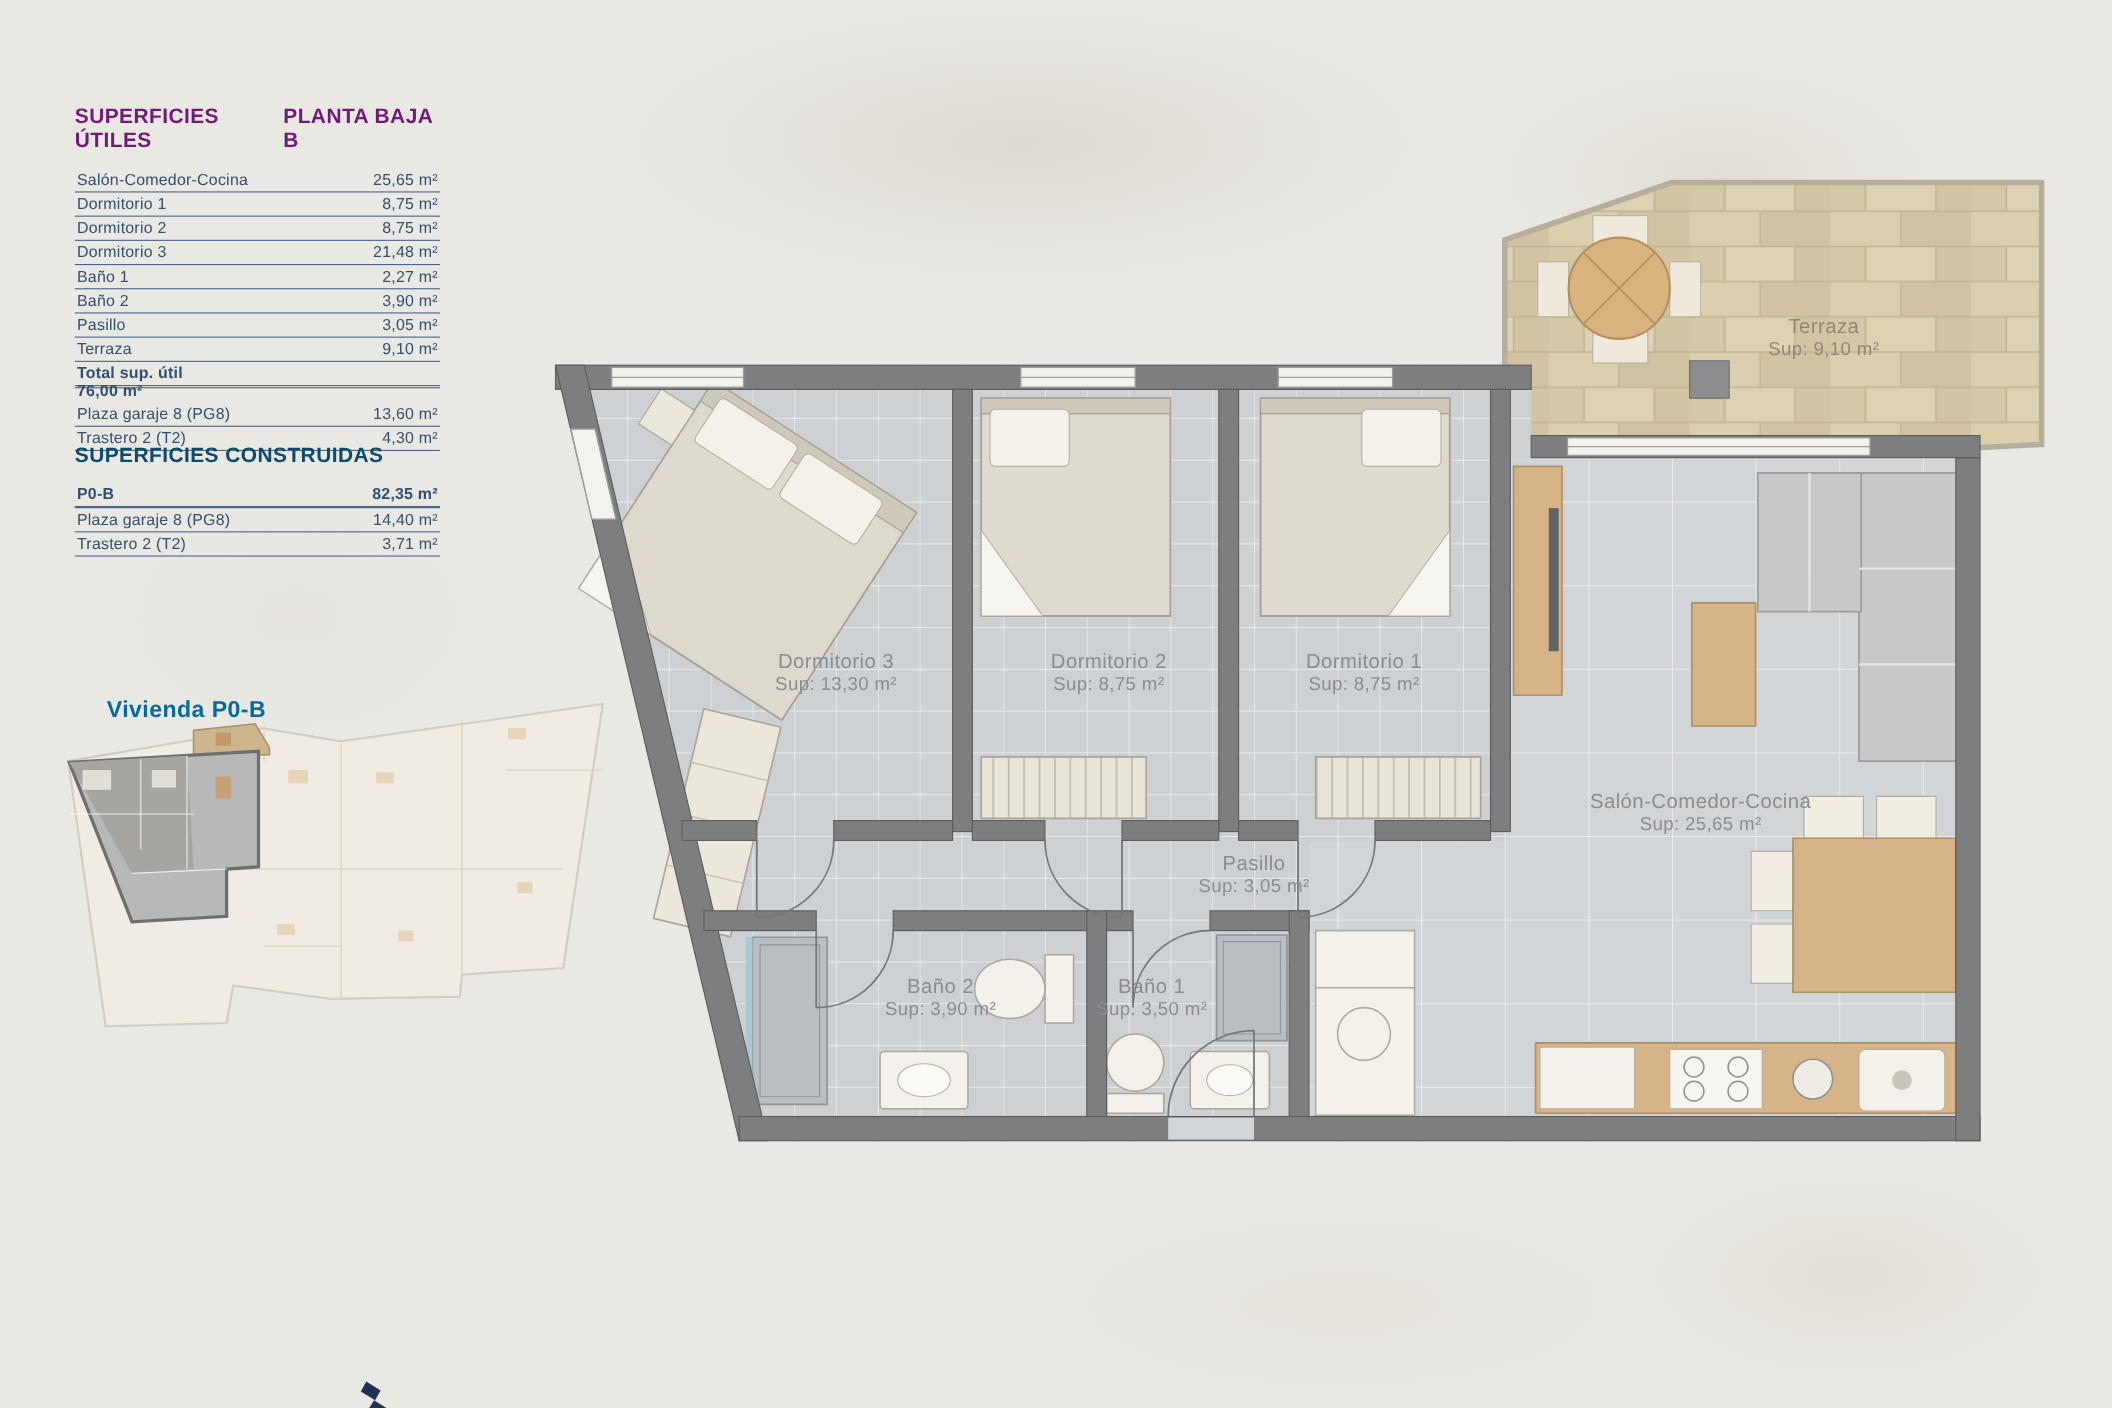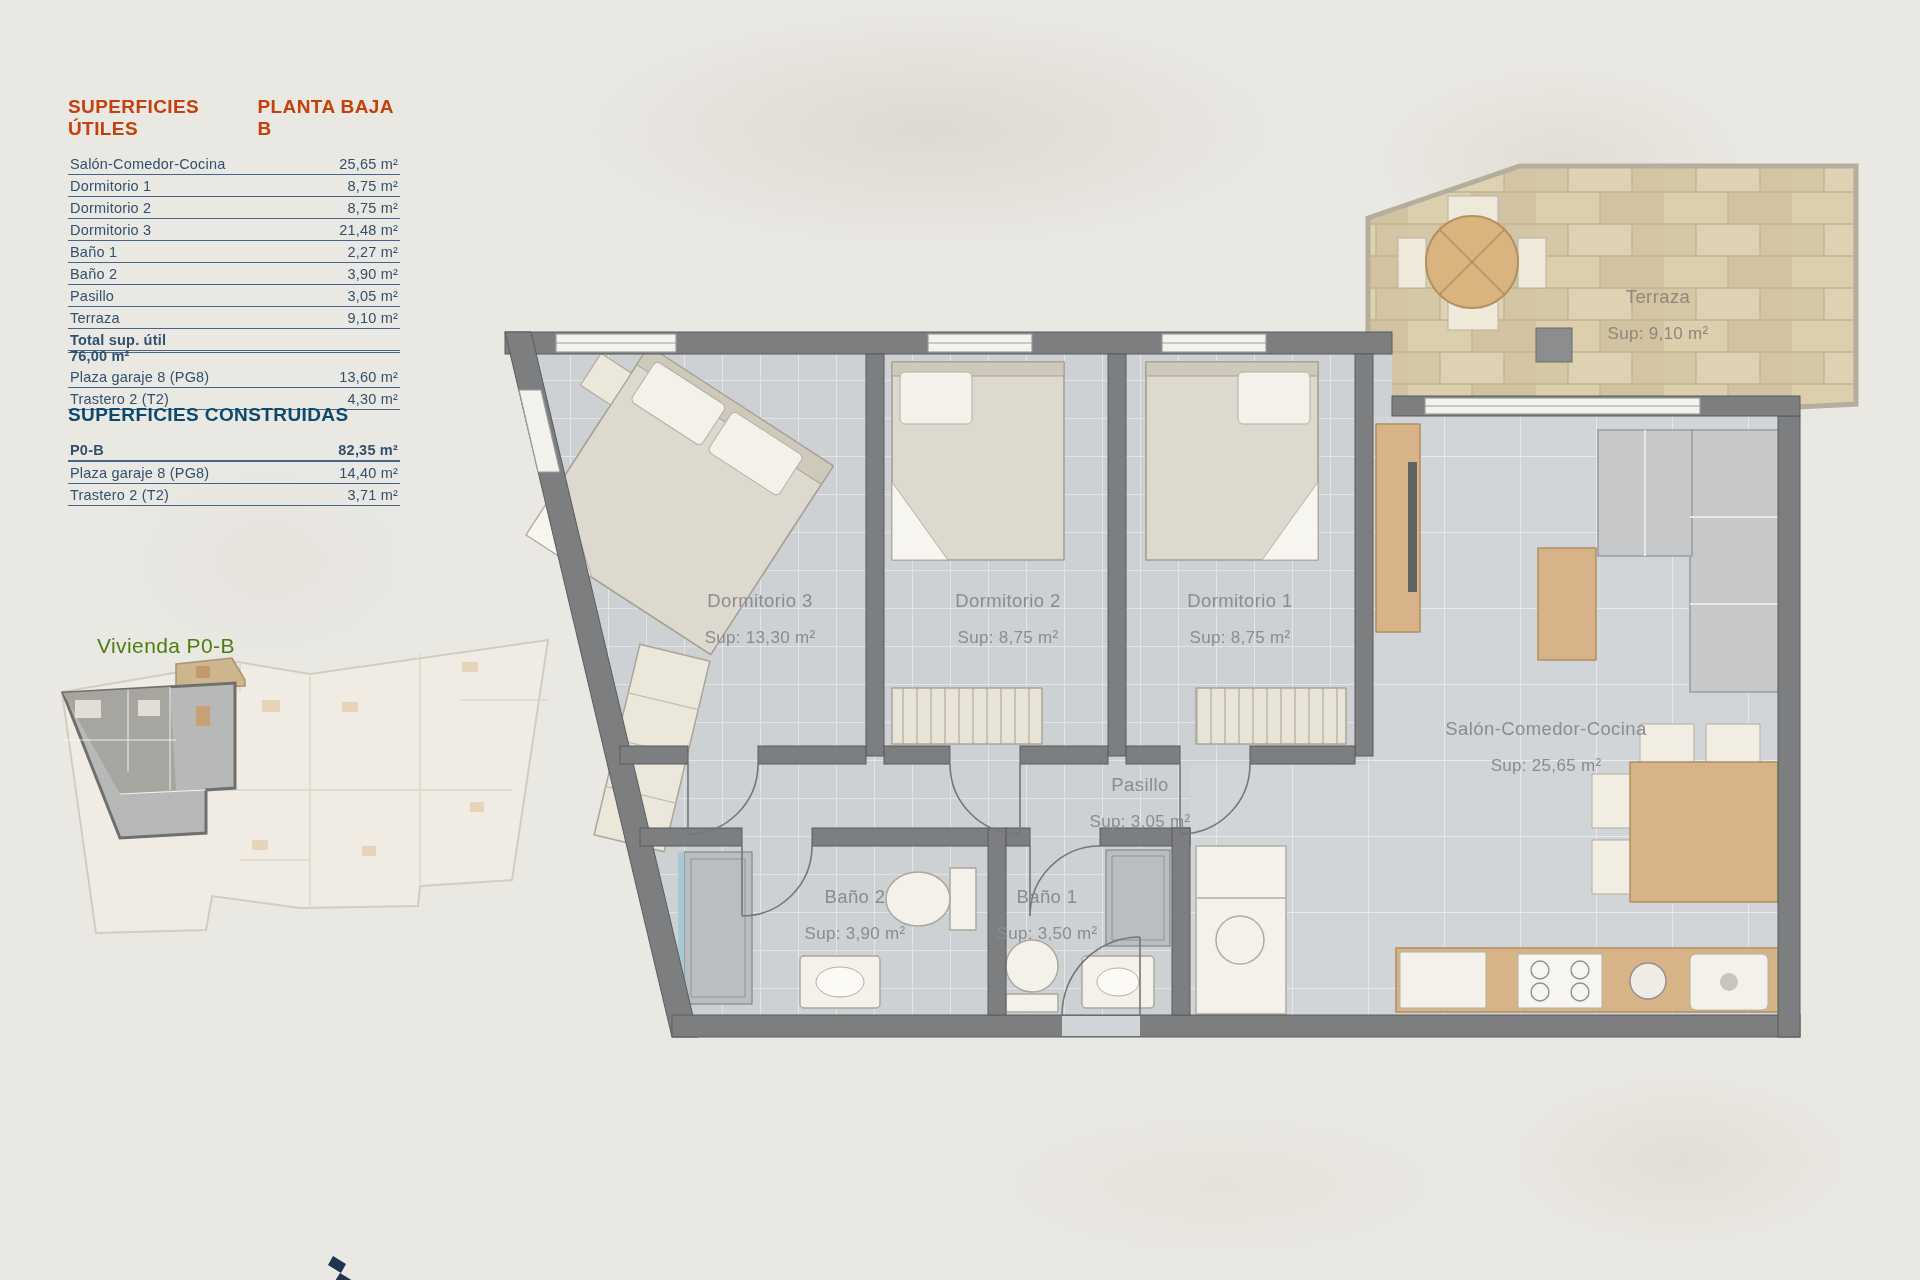--- a/index.html
+++ b/index.html
@@ -10,7 +10,7 @@
   
   .panel{position:absolute;width:332px;}
   .panel-head{display:flex;justify-content:space-between;align-items:flex-end;
-              color:#c2410c;font-weight:bold;font-size:19px;letter-spacing:.4px;}
+              color:#701a75;font-weight:bold;font-size:19px;letter-spacing:.4px;}
   .trows{margin-top:13px;}
   .trow{display:flex;justify-content:space-between;align-items:baseline;
         border-bottom:1px solid #47658c;padding:3px 2px 2px 2px;height:16px;

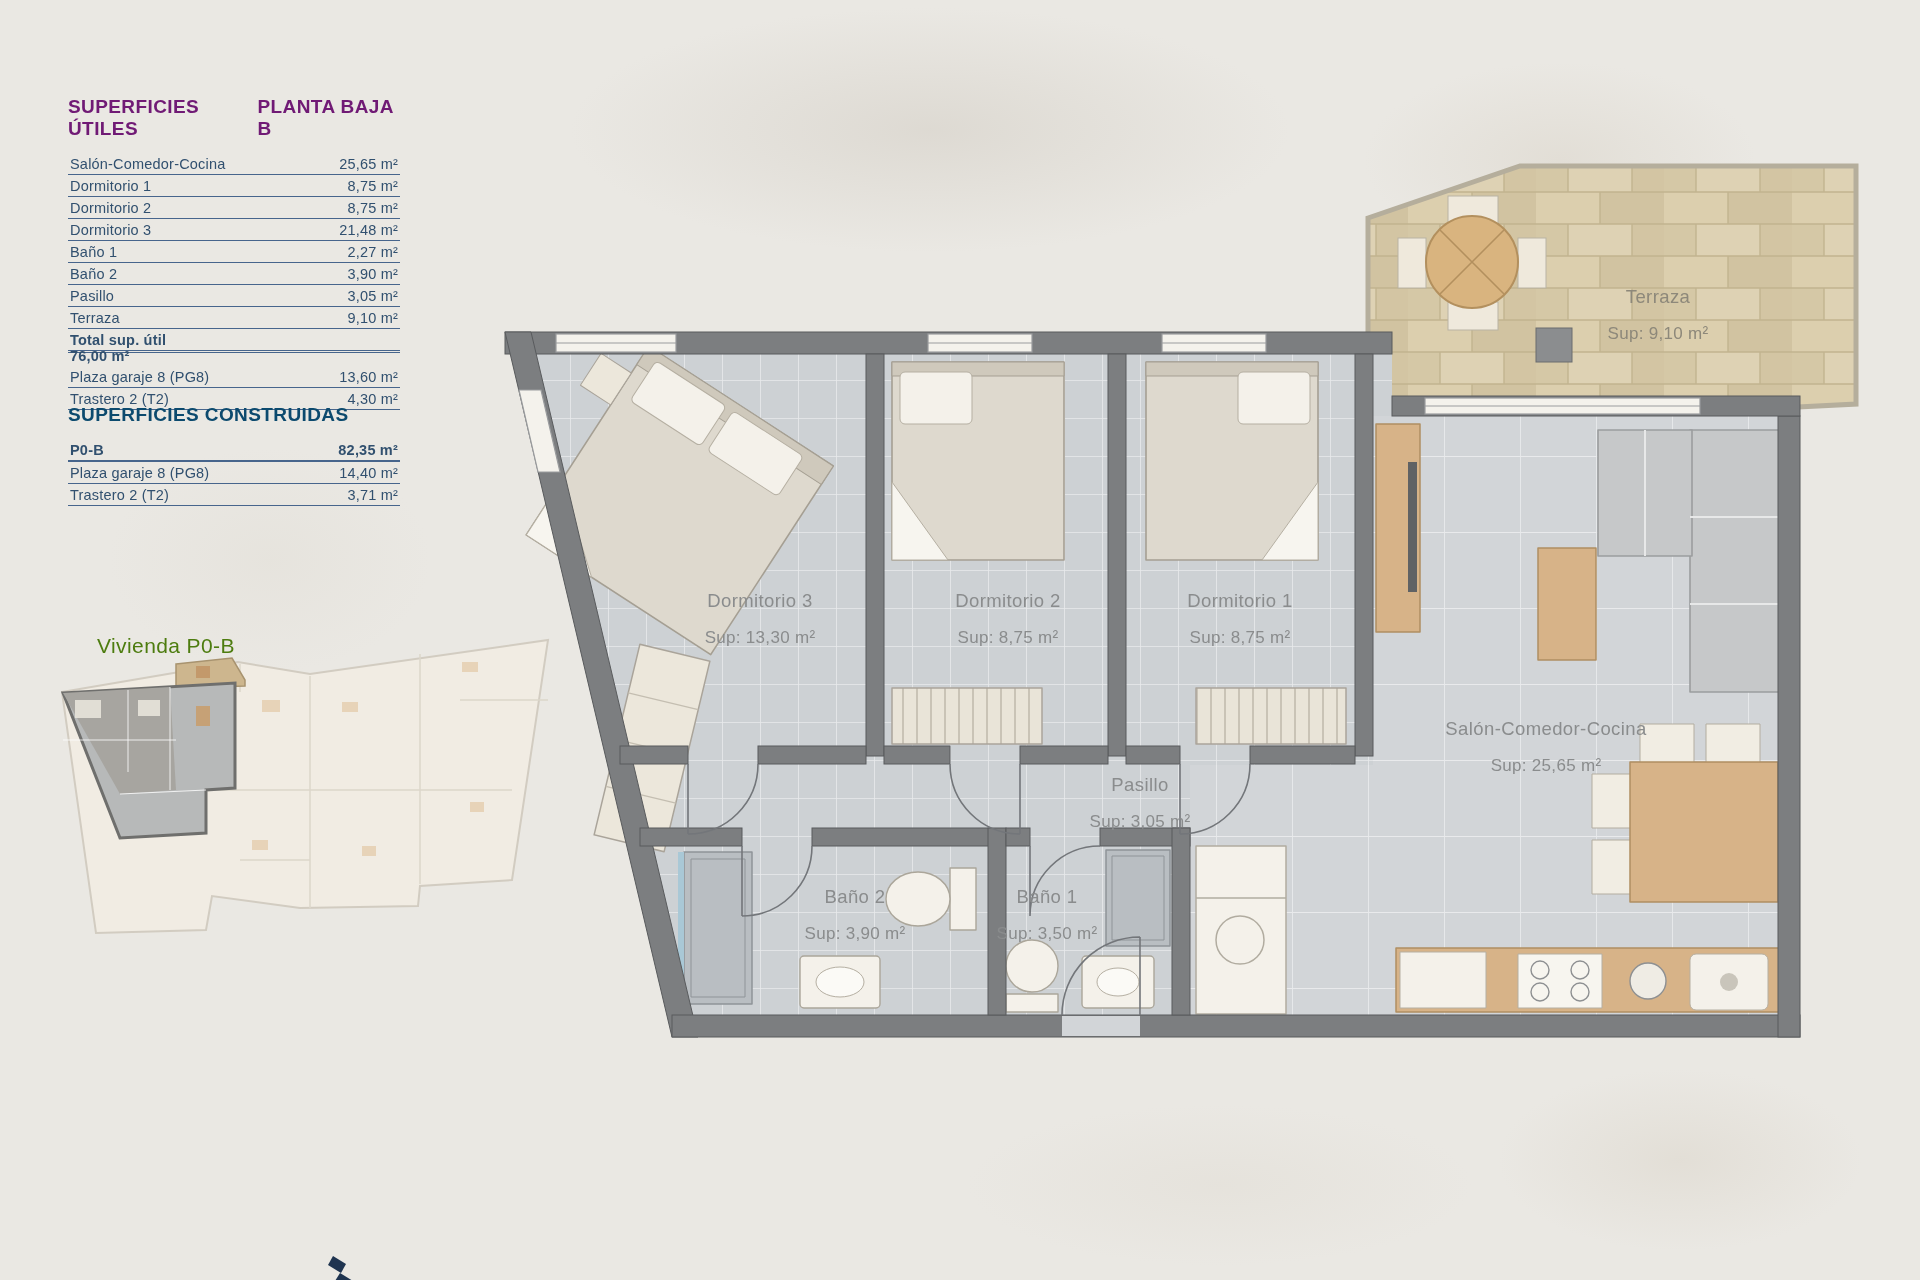--- a/index.html
+++ b/index.html
@@ -28,7 +28,7 @@
   .room-label{position:absolute;transform:translateX(-50%);text-align:center;
               color:#8a8c8d;white-space:nowrap;}
   .room-label .rl-name{font-size:18.5px;letter-spacing:.4px;}
-  .room-label .rl-sup{font-size:17px;margin-top:16px;letter-spacing:.3px;}
+  .room-label .rl-sup{font-size:17px;margin-top:0;letter-spacing:.3px;}
   .room-label.warm{color:#8d887a;}
 
   svg{position:absolute;left:0;top:0;}

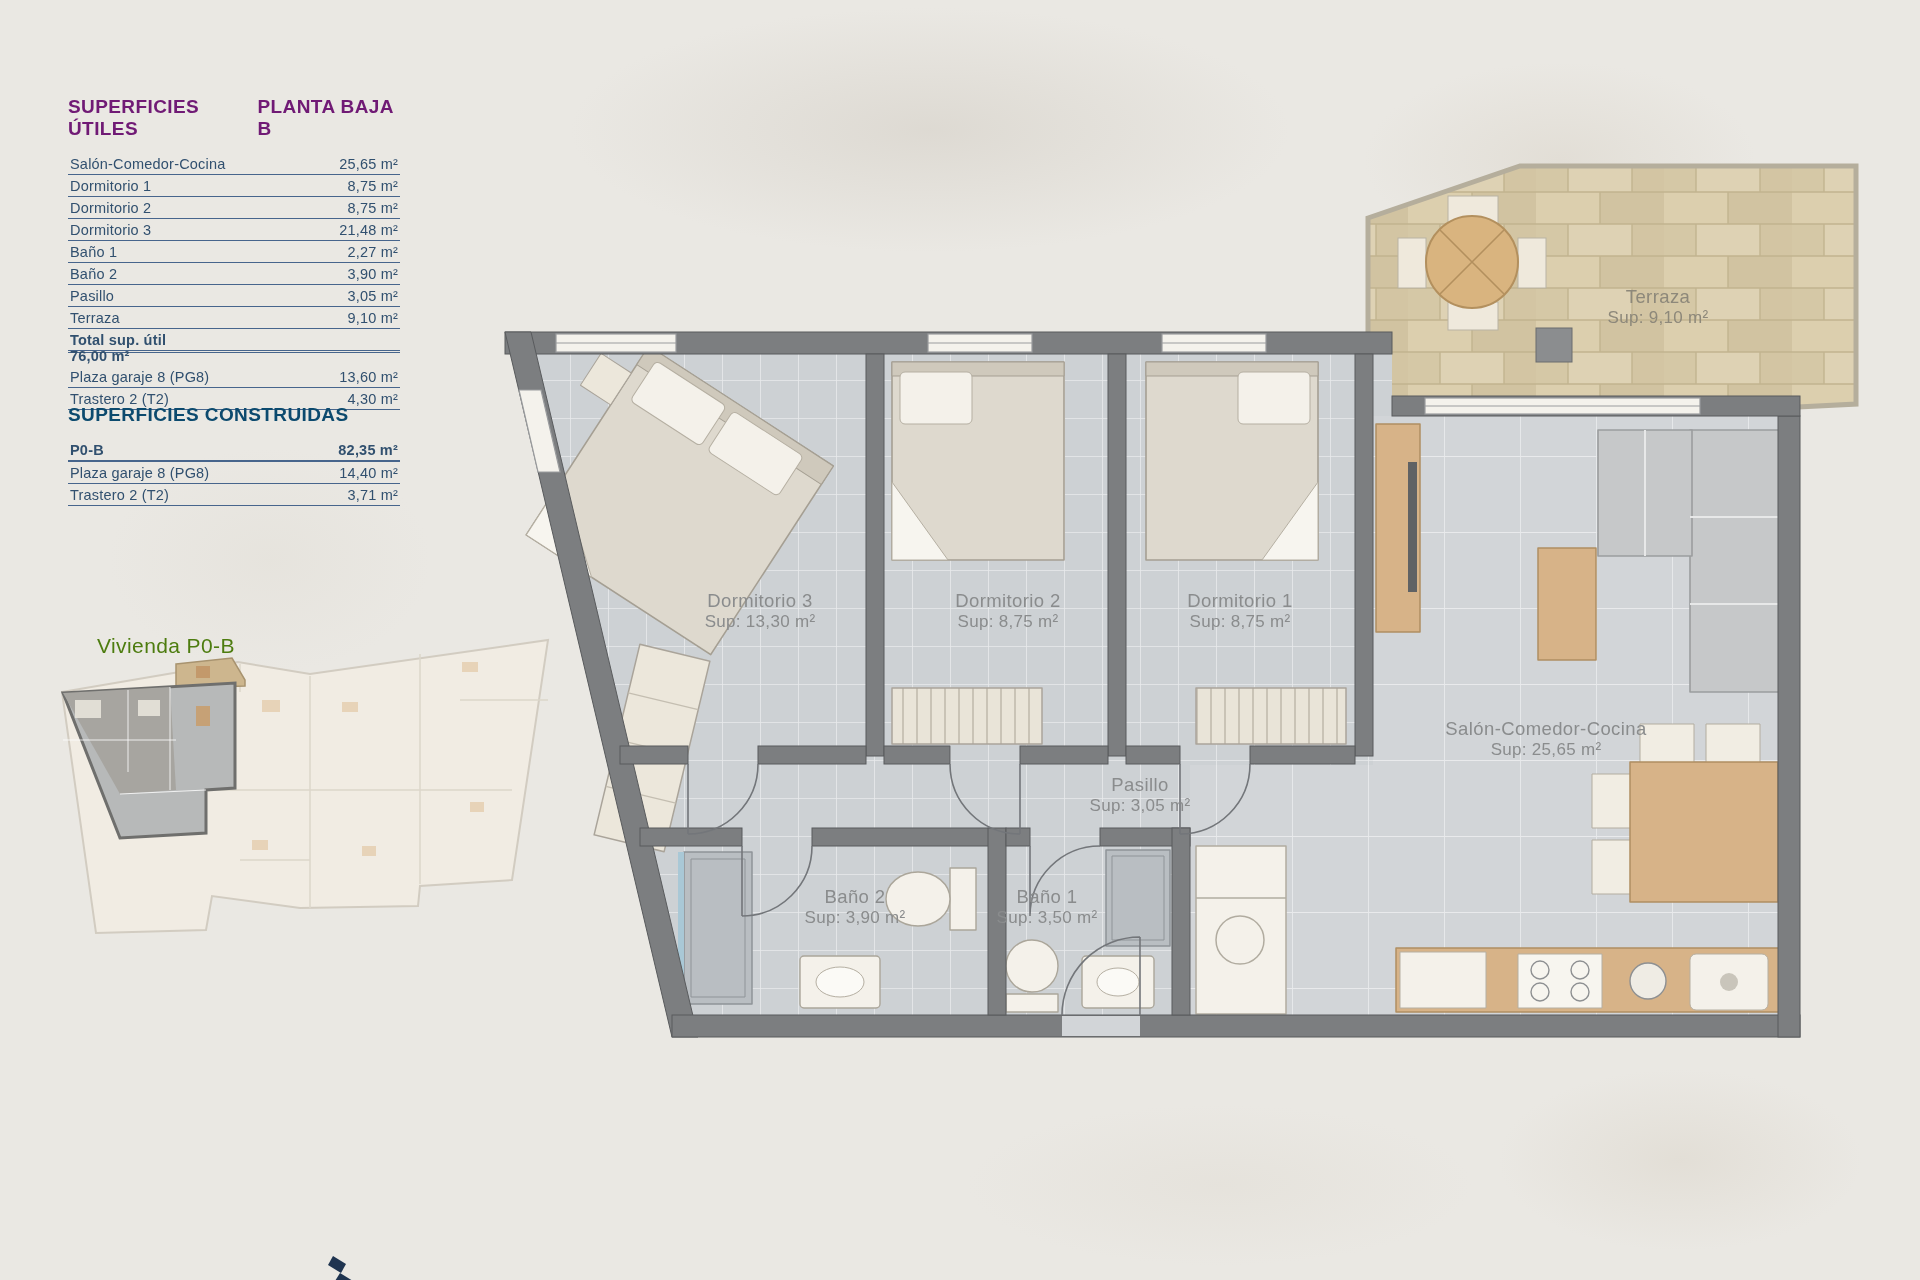--- a/index.html
+++ b/index.html
@@ -21,8 +21,8 @@
   .section-title{color:#0c4a6e;font-weight:bold;font-size:19px;letter-spacing:.4px;}
 
   
-  .keyplan-title{position:absolute;left:97px;top:634px;font-size:21px;font-weight:400;
-                 color:#4d7c0f;letter-spacing:.4px;}
+  .keyplan-title{position:absolute;left:97px;top:634px;font-size:21px;font-weight:700;
+                 color:#0369a1;letter-spacing:.4px;}
 
   
   .room-label{position:absolute;transform:translateX(-50%);text-align:center;

